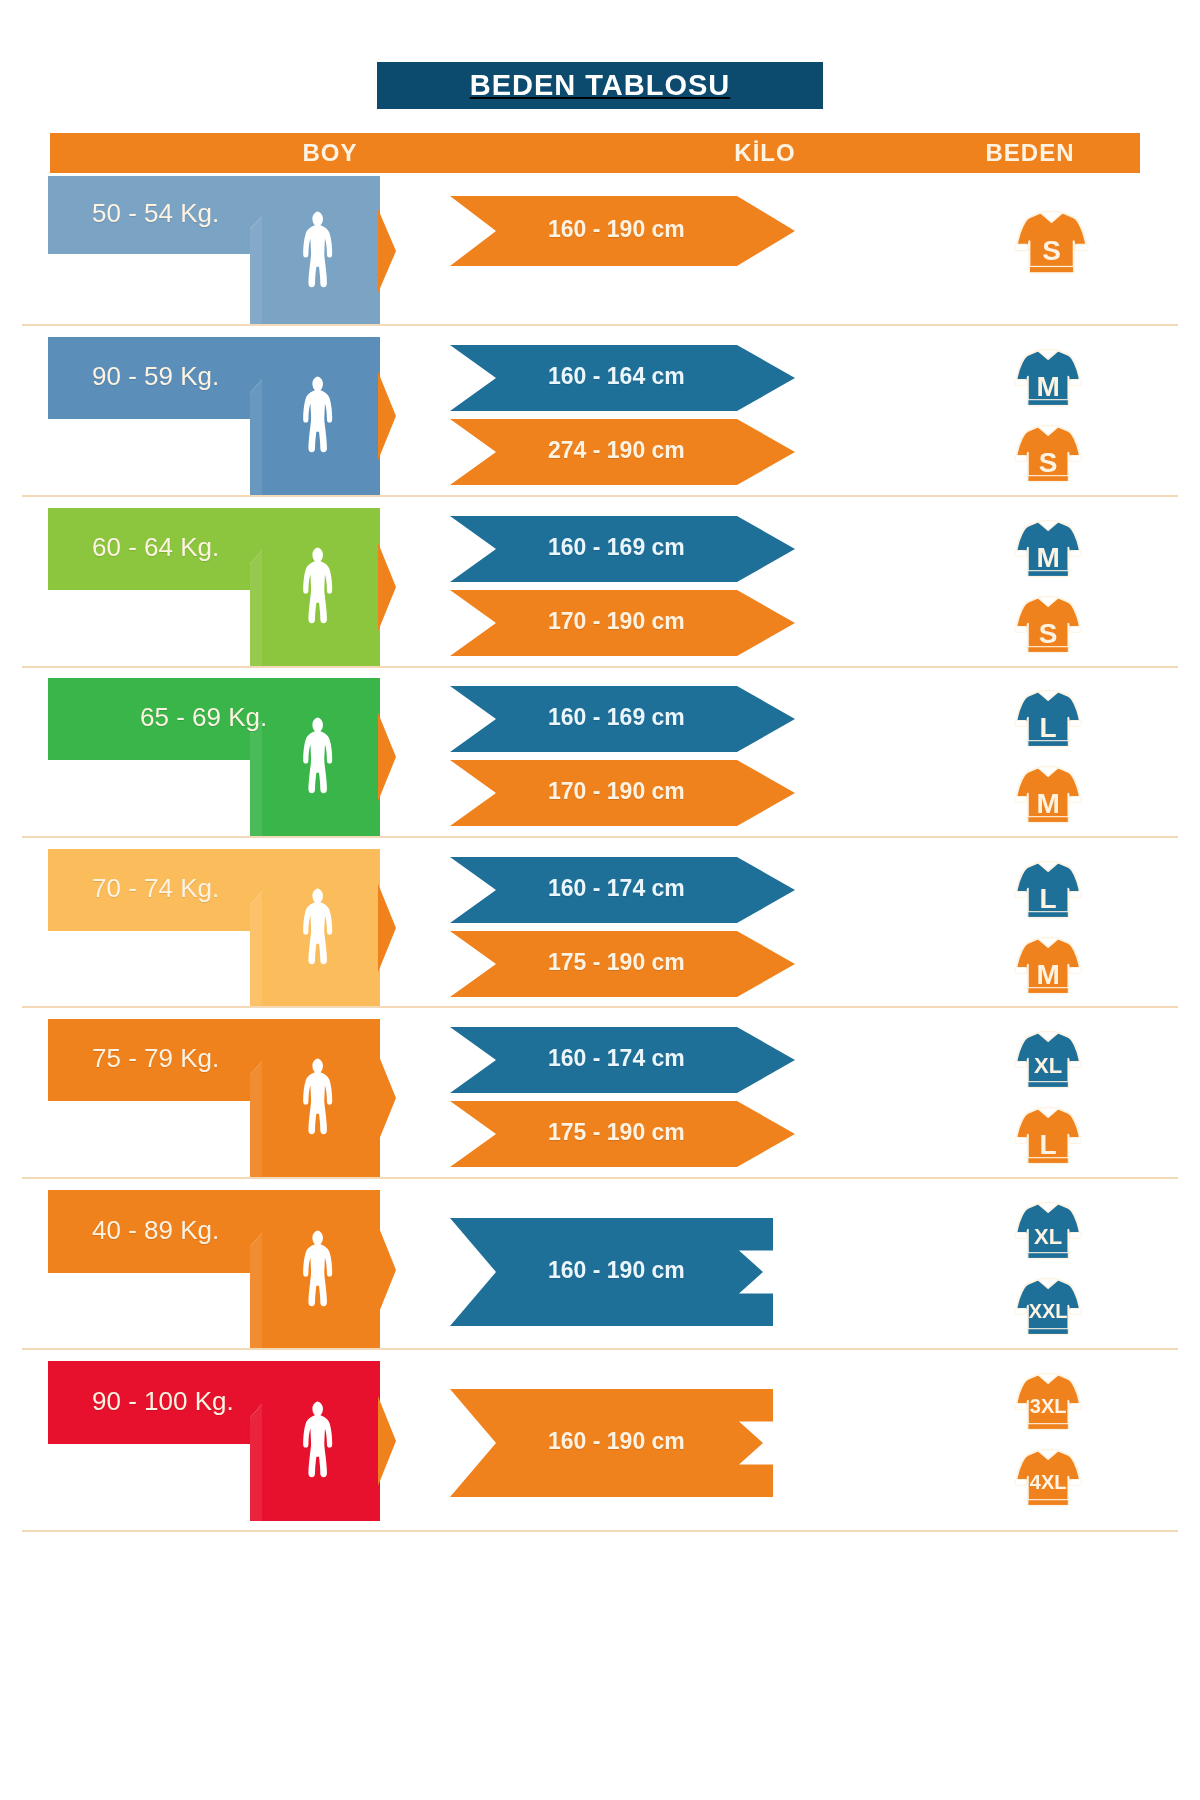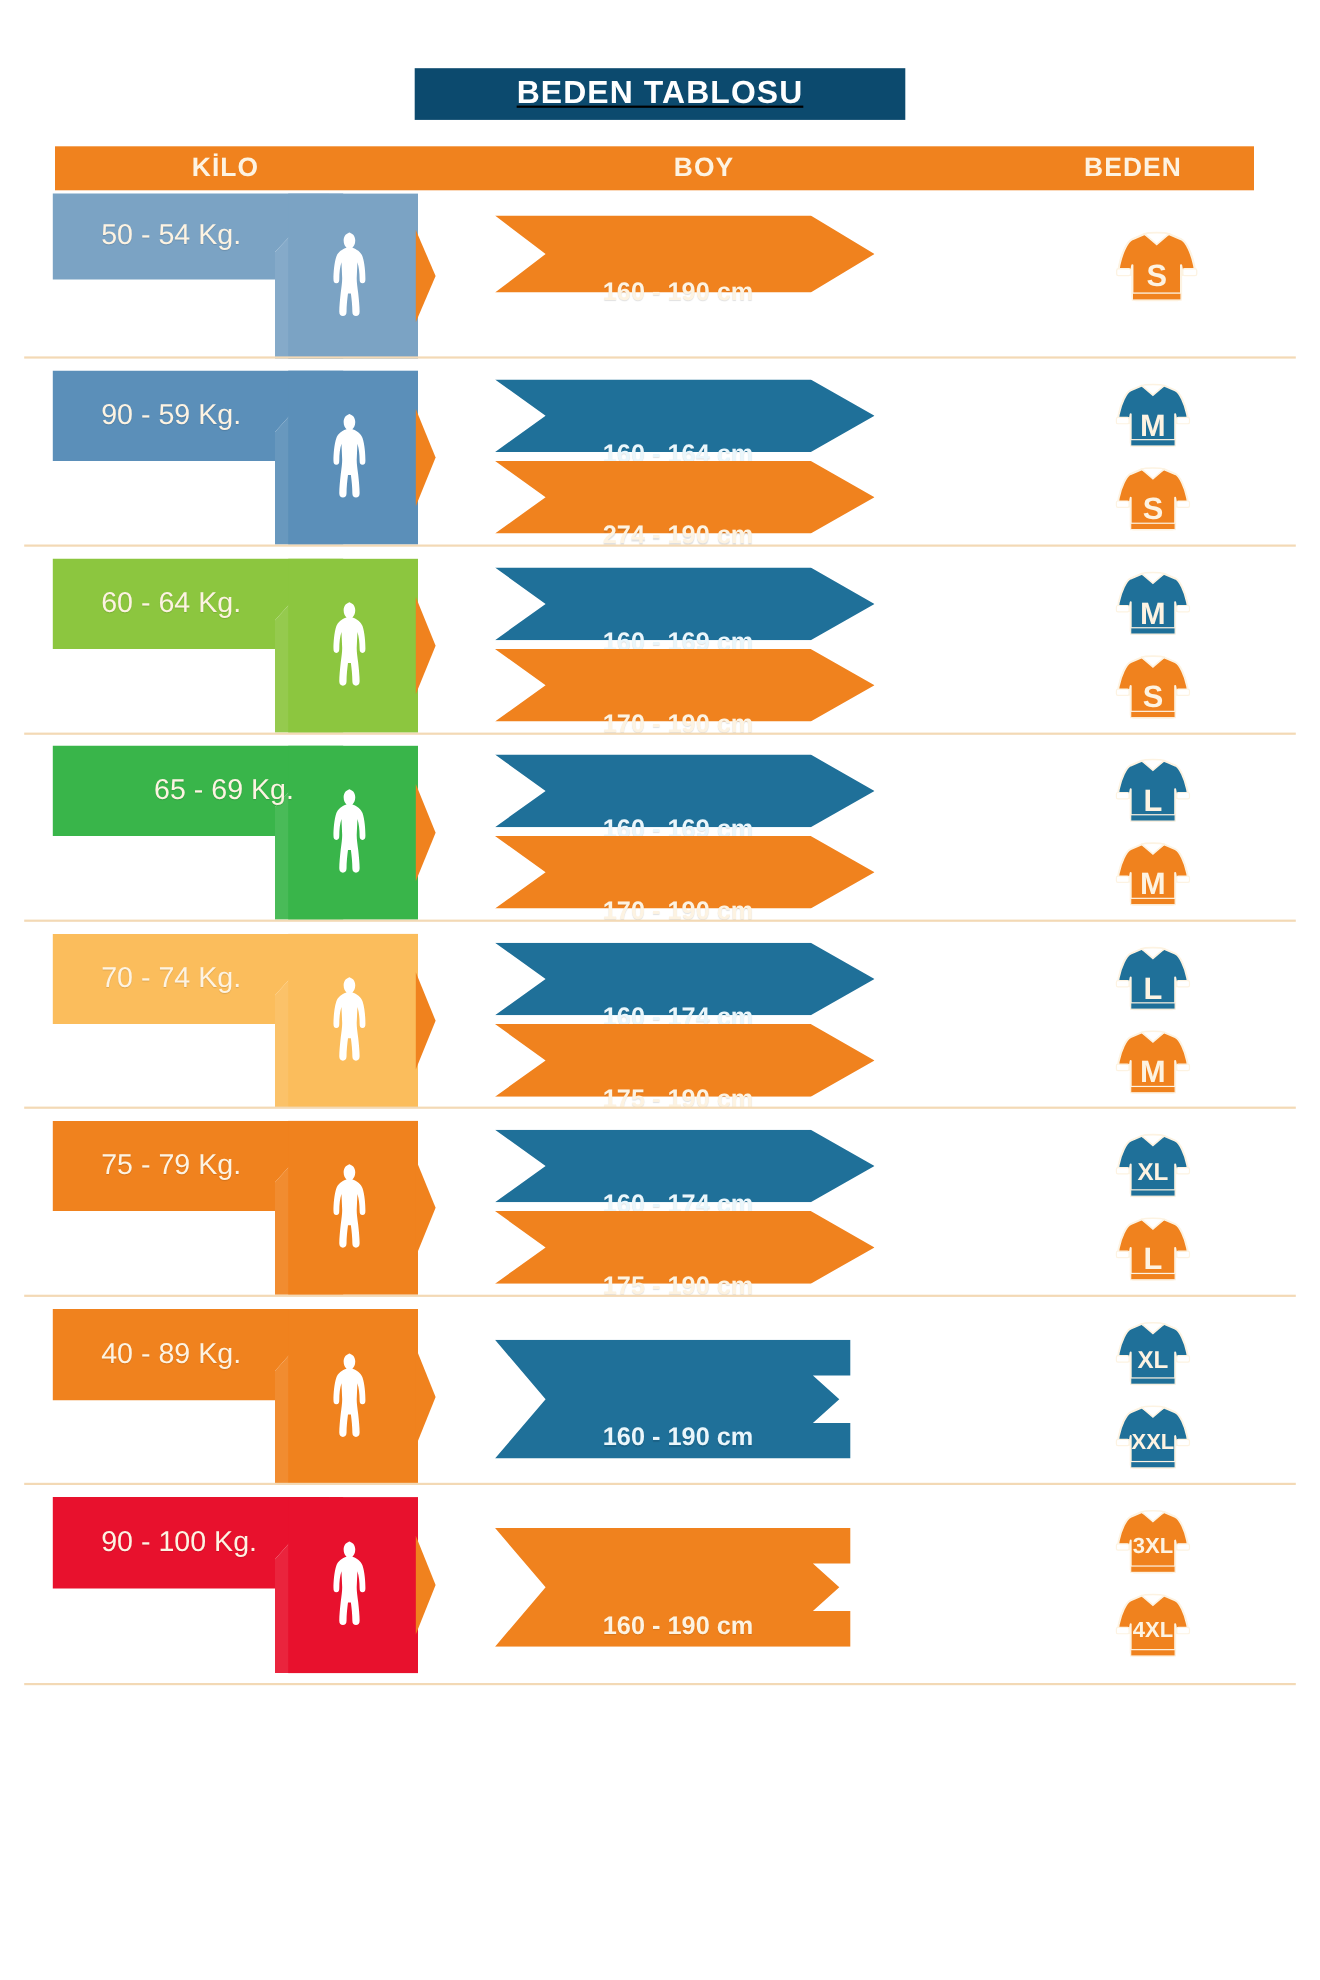--- a/index.html
+++ b/index.html
@@ -78,8 +78,8 @@
 </div>
 
 <div id="header-band" style="background: rgb(240, 130, 30);">
+  <div class="hdr" id="hdr-boy">BOY</div>
   <div class="hdr" id="hdr-kilo">KİLO</div>
-  <div class="hdr" id="hdr-boy">BOY</div>
   <div class="hdr" id="hdr-beden">BEDEN</div>
 </div>
 

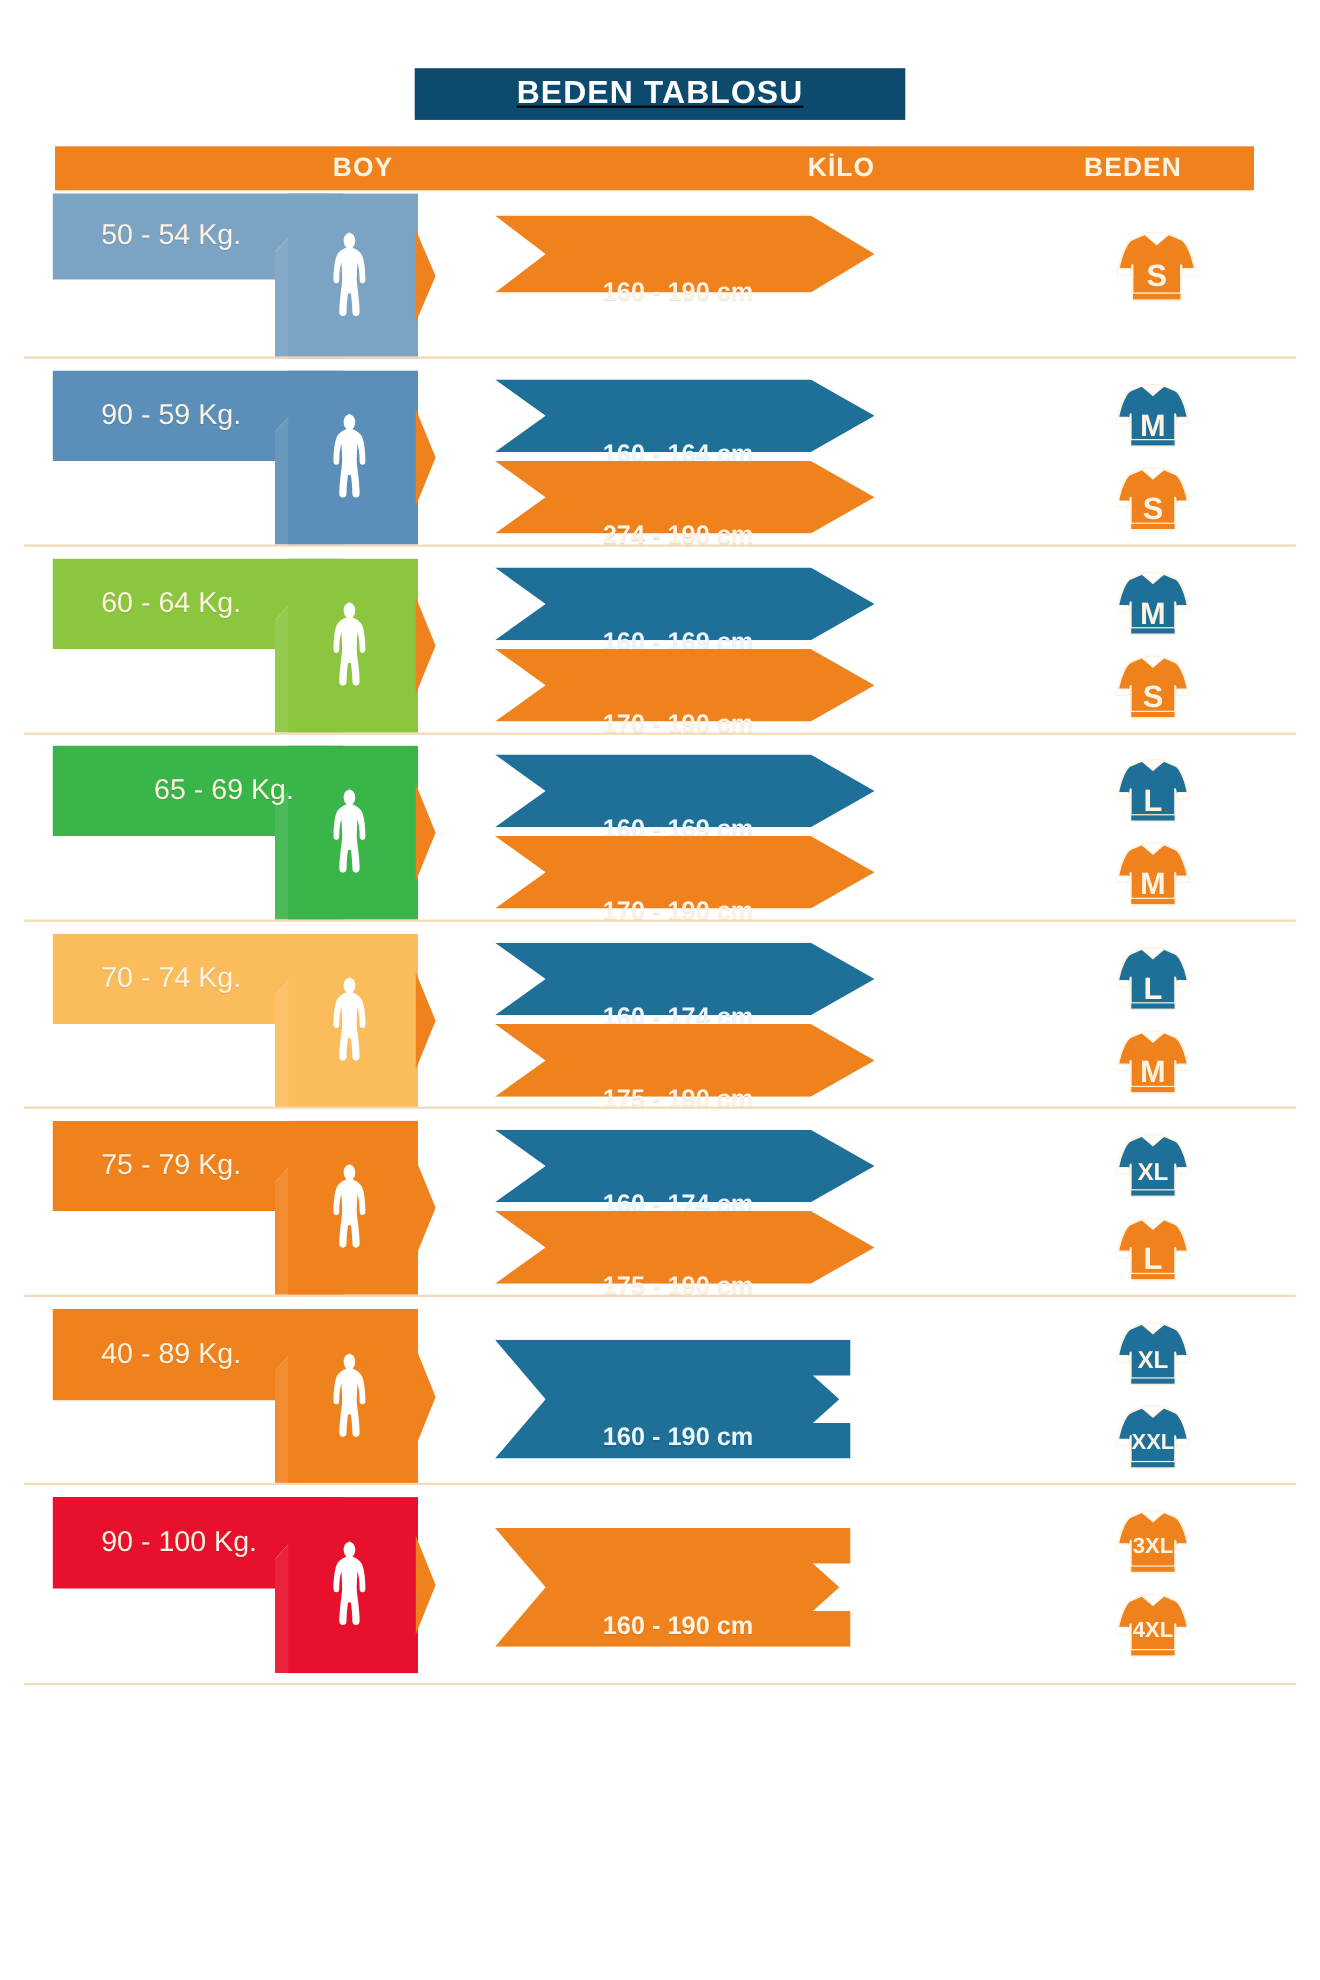--- a/index.html
+++ b/index.html
@@ -55,7 +55,7 @@
   .boy-arrow svg{display:block;}
   .boy-label{
     position:absolute;font-size:23px;font-weight:bold;color:#fdf3e2;
-    white-space:nowrap;text-shadow:0 1px 1px rgba(0,0,0,.12);margin-top:36px;
+    white-space:nowrap;text-shadow:0 1px 1px rgba(0,0,0,.12);
   }
   .boy-label.on-blue{color:#eaf6fb;}
 

